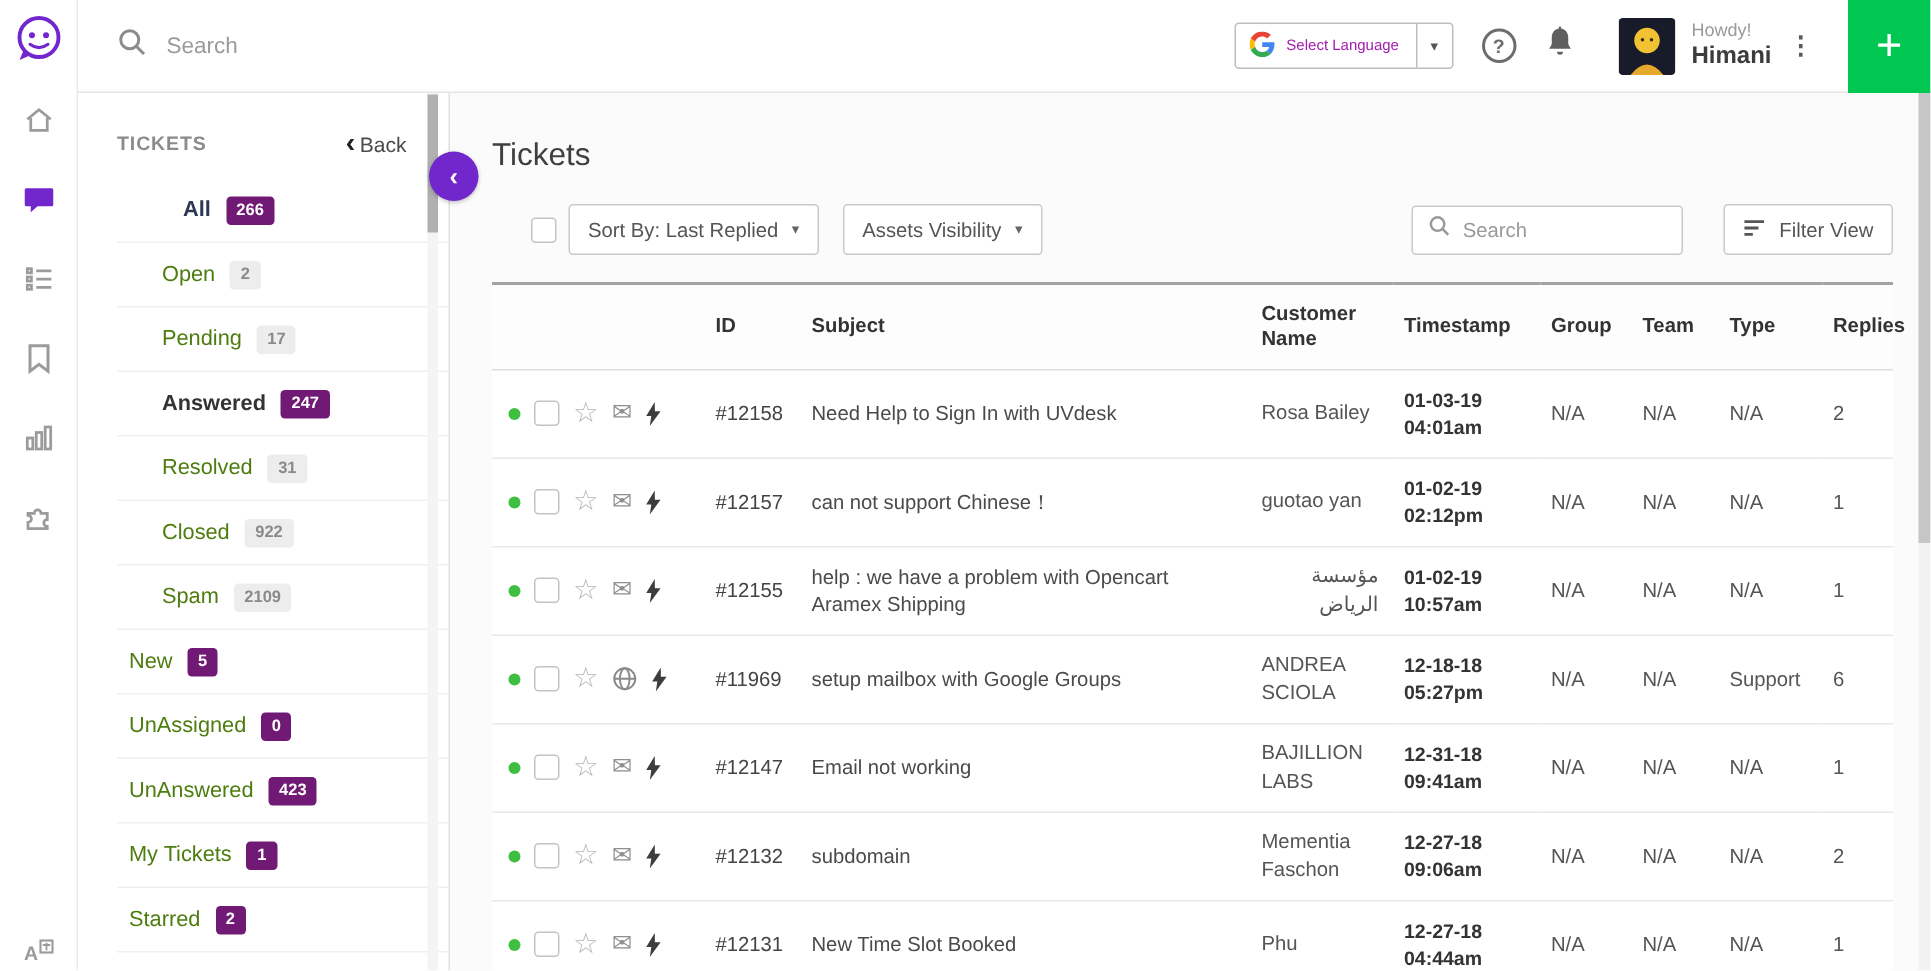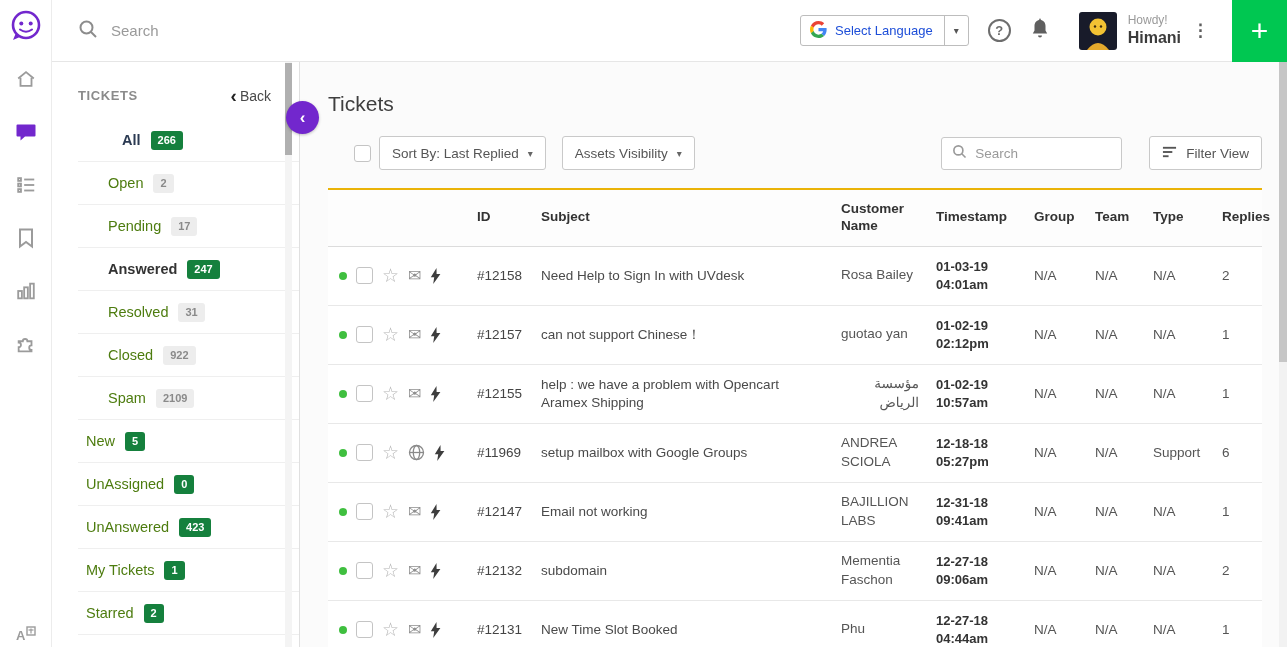--- a/index.html
+++ b/index.html
@@ -24,7 +24,7 @@
   .tb-right { margin-left:auto; display:flex; align-items:center; gap:19px; padding-right:78px; }
   .lang-btn { display:flex; align-items:center; height:31px; border:1px solid #bdbdbd; border-radius:3px;
               background:#fff; cursor:pointer; }
-  .lang-main { display:flex; align-items:center; gap:8px; padding:0 11px 0 9px; font-size:13px; color:#1d4ed8; }
+  .lang-main { display:flex; align-items:center; gap:8px; padding:0 11px 0 9px; font-size:10px; color:#a21caf; }
   .lang-caret { width:24px; align-self:stretch; border-left:1px solid #bdbdbd; display:flex;
                 align-items:center; justify-content:center; font-size:10px; color:#555; }
   .help-ico { width:23px; height:23px; border:2px solid #6d6d6d; border-radius:50%; color:#6d6d6d;

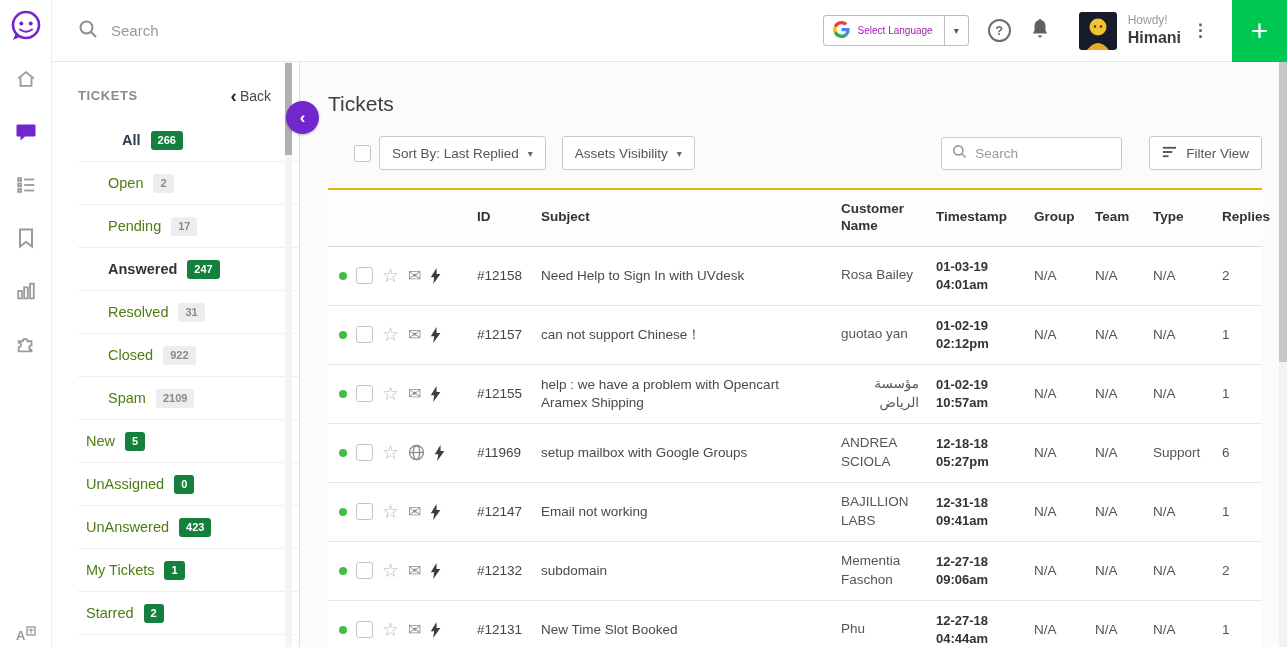--- a/index.html
+++ b/index.html
@@ -53,7 +53,7 @@
   .side-label.navy { font-weight:700; color:#2b3a52;margin-left:36px; }
   .side-label.bold { font-weight:700; color:#333; }
   .badge { font-size:11px; font-weight:700; padding:3px 7px; border-radius:3px; line-height:1.2; }
-  .badge.dark { background:#15803d; color:#fff; }
+  .badge.dark { background:#701a75; color:#fff; }
   .badge.light { background:#ededed; color:#8a8a8a; }
   .side-scroll { position:absolute; right:7px; top:0; width:7px; height:100%; background:#f4f4f4; }
   .side-scroll .thumb { position:absolute; top:1px; left:0; width:100%; height:92px; background:#b0b0b0; }

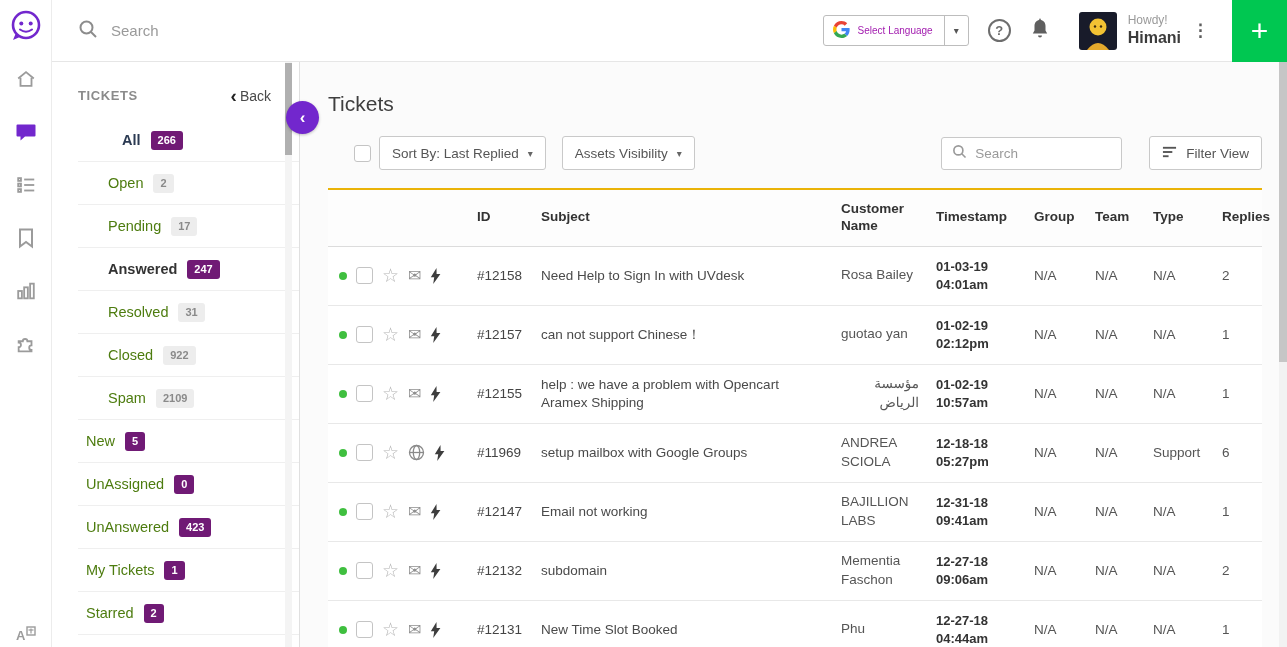--- a/index.html
+++ b/index.html
@@ -84,7 +84,7 @@
 
   
   table { border-collapse:collapse; table-layout:fixed; width:934px; margin-top:18px; }
-  thead tr { border-top:2px solid #eab308; border-bottom:1px solid #dcdcdc; background:#fdfdfd; }
+  thead tr { border-top:2px solid #a3a3a3; border-bottom:1px solid #dcdcdc; background:#fdfdfd; }
   th { font-size:13.5px; font-weight:700; color:#333; text-align:left; padding:11px 8px 11px 7px;
        vertical-align:middle; white-space:nowrap; line-height:1.25; }
   th.h-customer { white-space:normal; }

